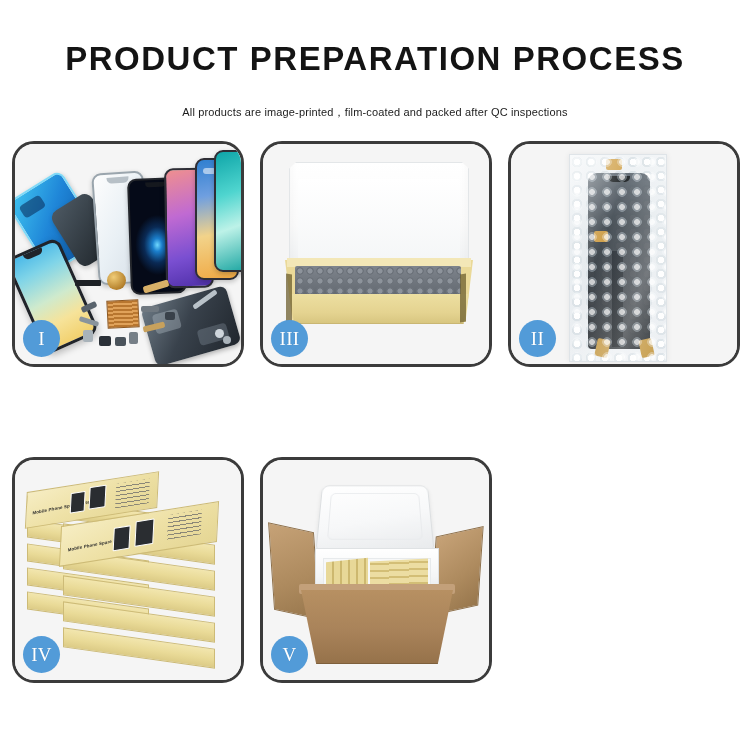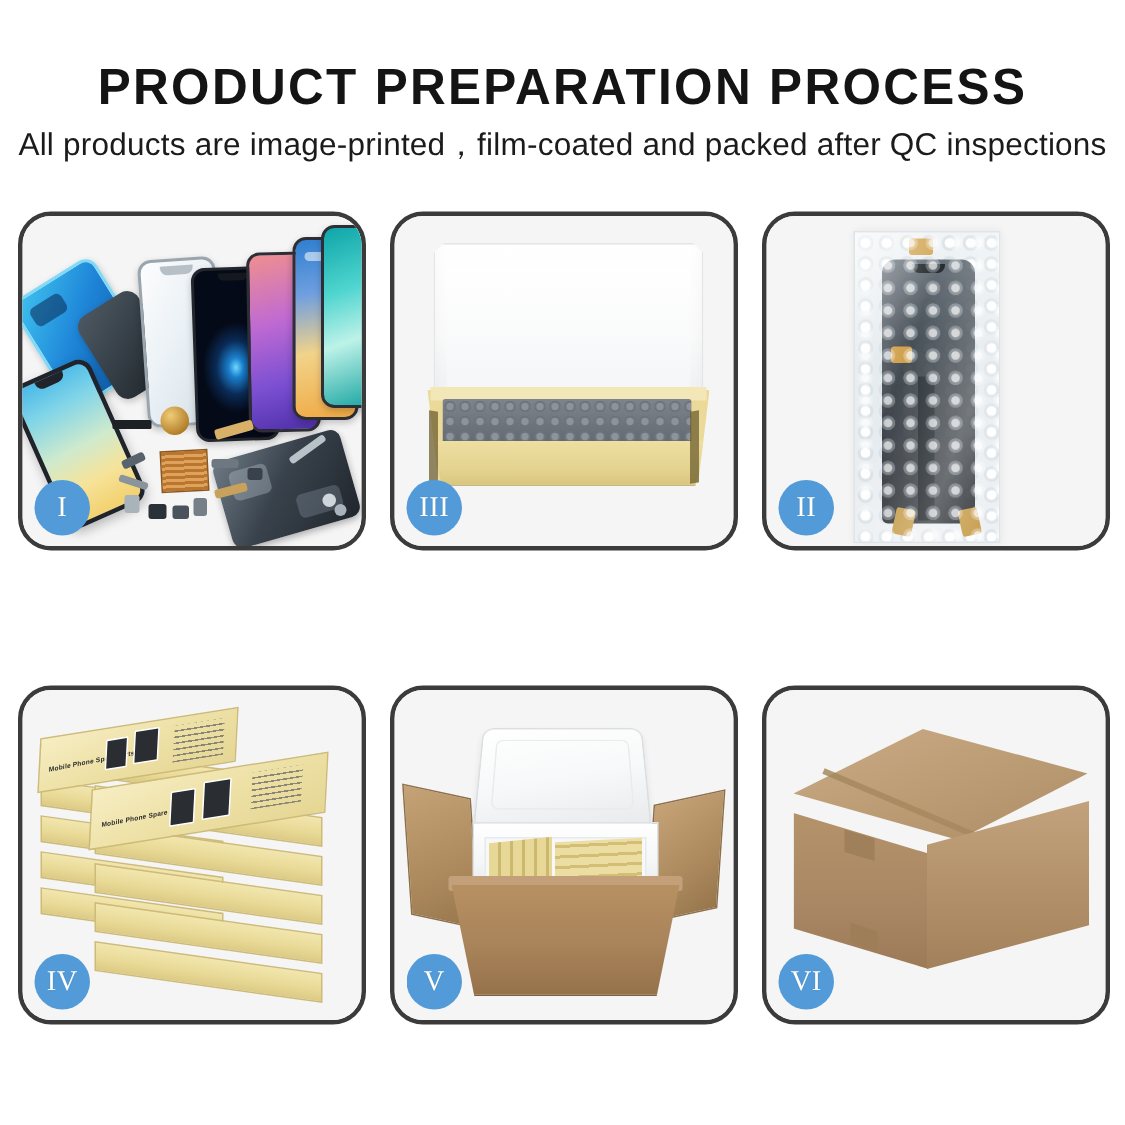--- a/index.html
+++ b/index.html
@@ -38,8 +38,8 @@
     white-space: nowrap;
   }
   .page-subtitle {
-    margin-top: 9px;
-    font-size: 21px;
+    margin-top: 24px;
+    font-size: 11px;
     font-weight: 400;
     letter-spacing: 0.15px;
     color: #1b1b1b;

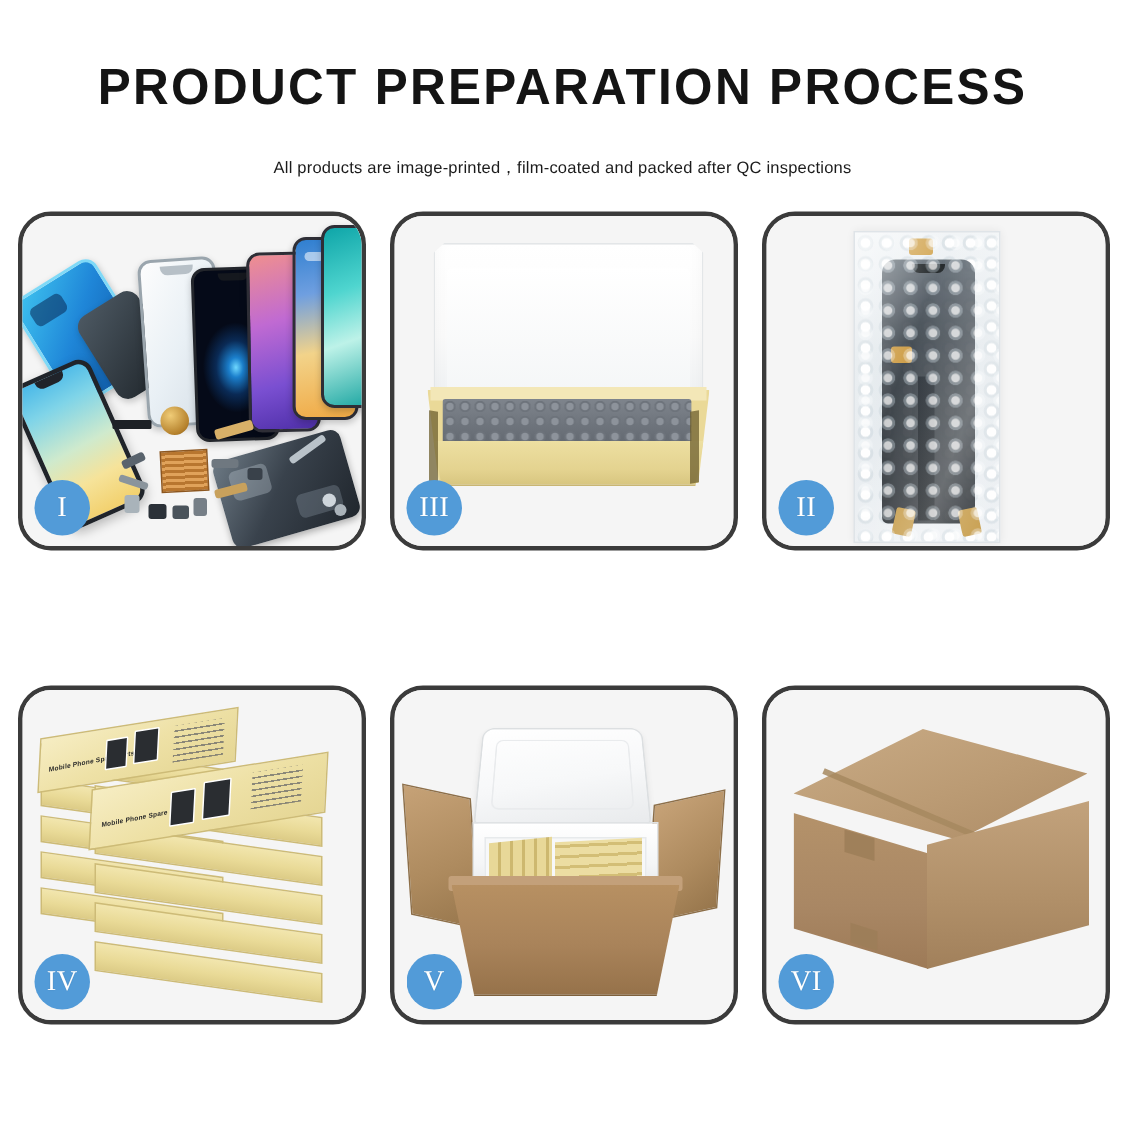--- a/index.html
+++ b/index.html
@@ -660,17 +660,6 @@
       <div class="badge">V</div>
     </div>
 
-    <div class="panel">
-      <div class="panel-stage">
-        <div class="p6-top"></div>
-        <div class="p6-seam"></div>
-        <div class="p6-left"></div>
-        <div class="p6-right"></div>
-        <div class="p6-tape p6-tape1"></div>
-        <div class="p6-tape p6-tape2"></div>
-      </div>
-      <div class="badge">VI</div>
-    </div>
 
   </div>
 </div>

